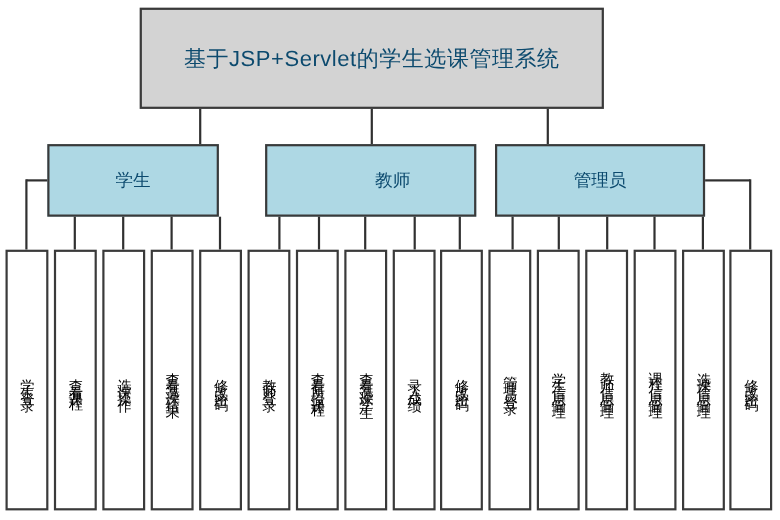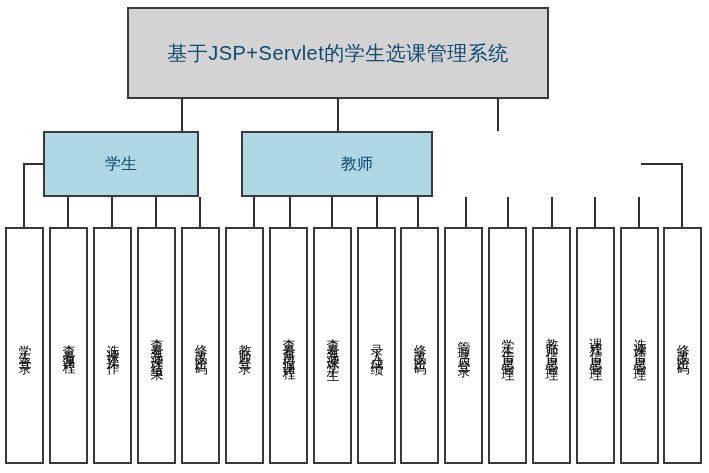--- a/index.html
+++ b/index.html
@@ -84,6 +84,9 @@
   <div class="box group-box group-teacher">
     <span>教师</span>
   </div>
+  <div class="box group-box group-admin">
+    <span>管理员</span>
+  </div>
 
   <div class="hline" style="left:24px;  top:163px; width:19px;"></div>
   <div class="vline" style="left:23px;  top:163px; height:64px;"></div>

